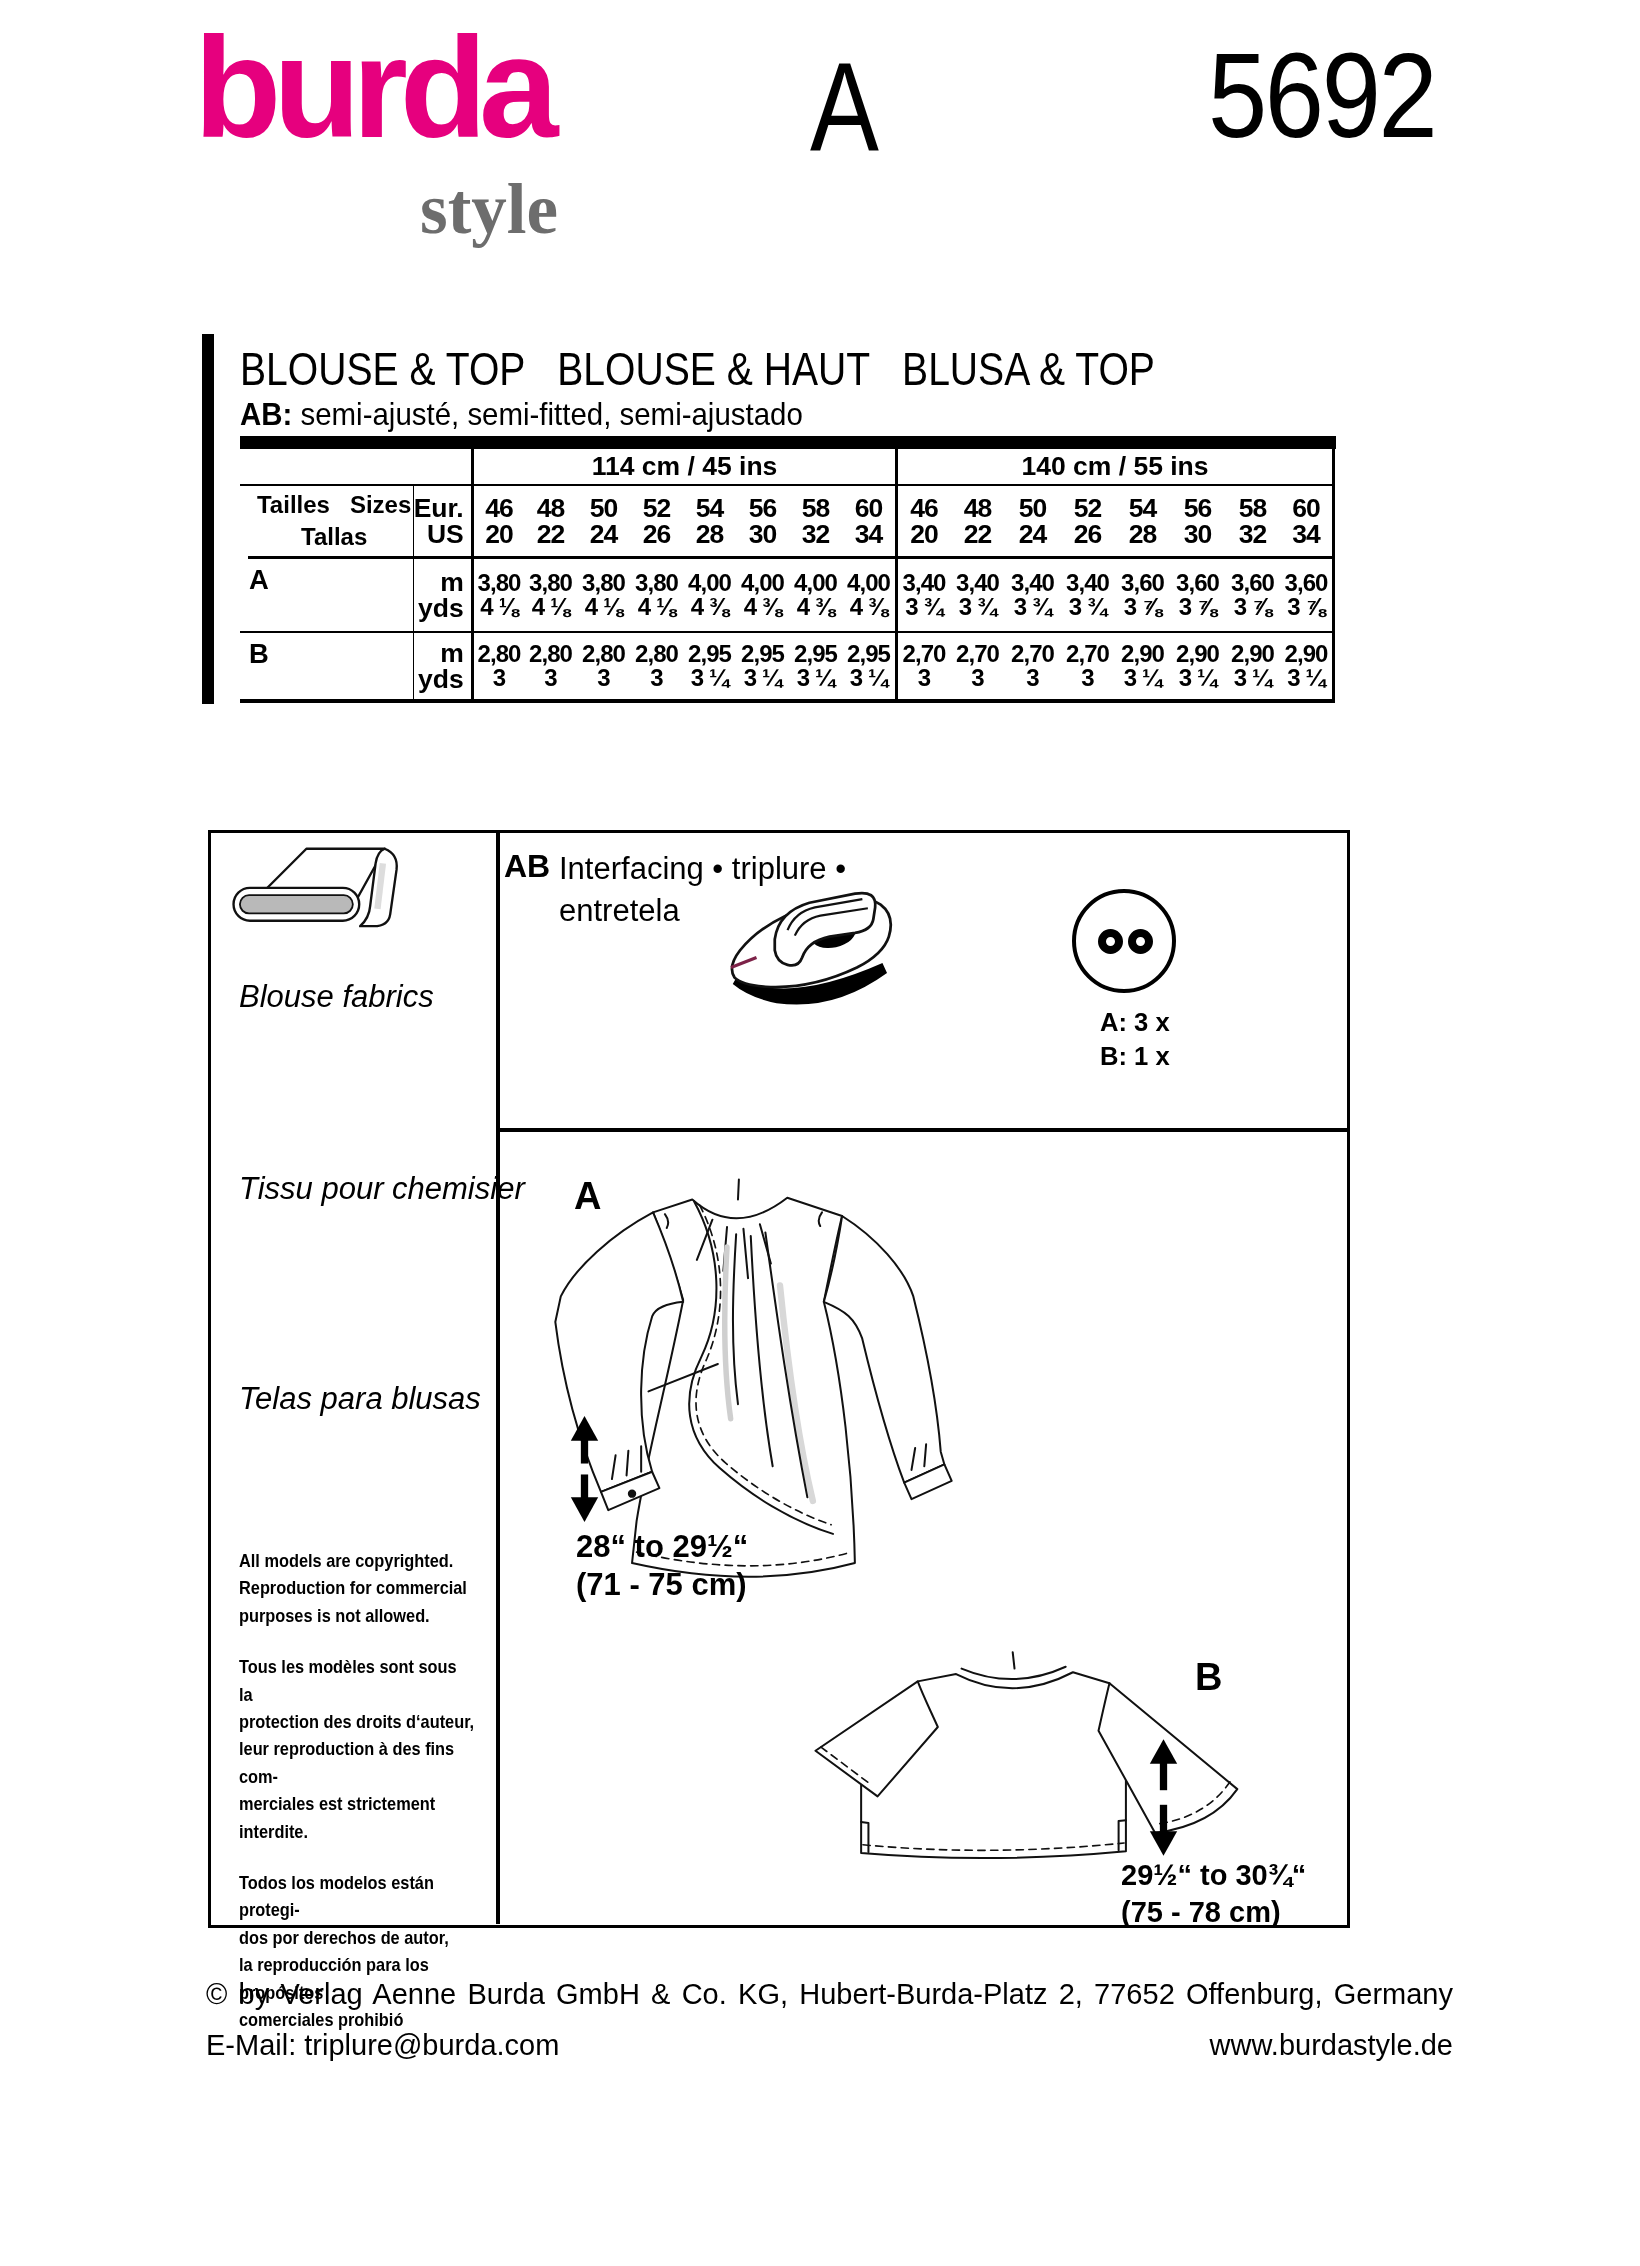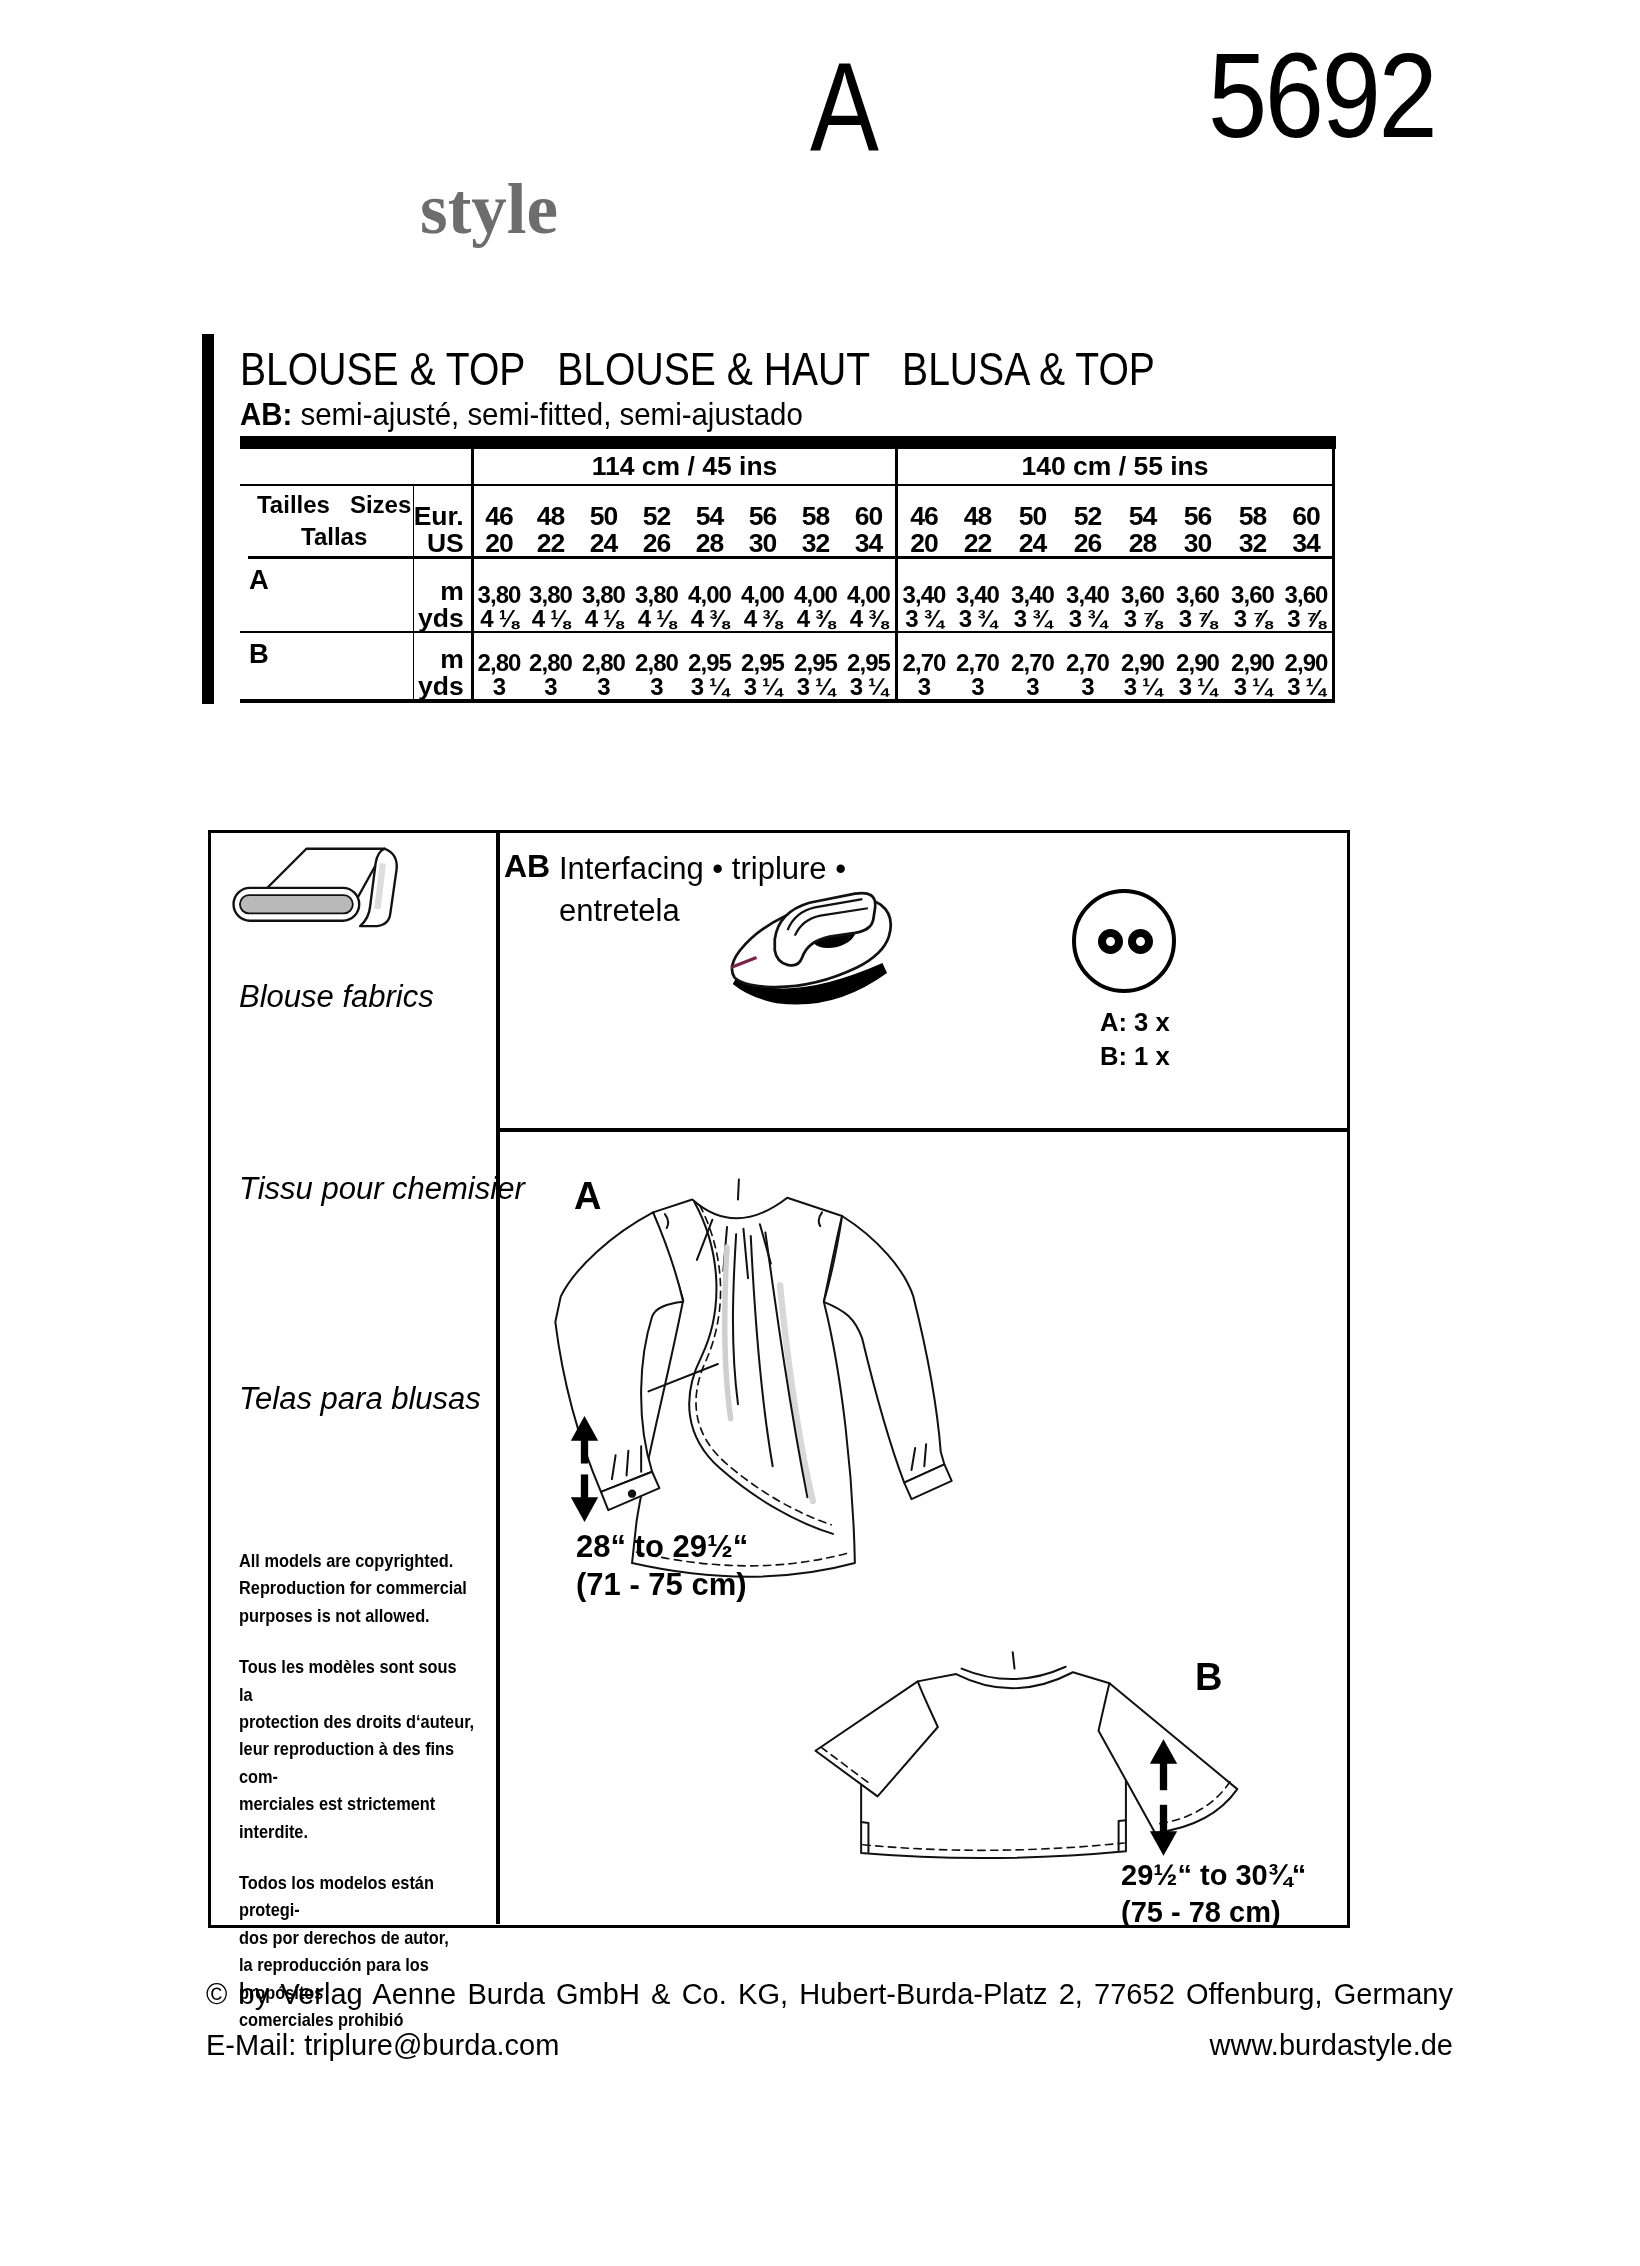--- a/index.html
+++ b/index.html
@@ -70,6 +70,7 @@
 
 <div class="page">
 
+  <div class="abs logo-burda" style="color:#e6007e;">burda</div>
   <div class="abs logo-style" style="color:#6d6d6d;">style</div>
   <div class="abs view-letter">A</div>
   <div class="abs pattern-number">5692</div>

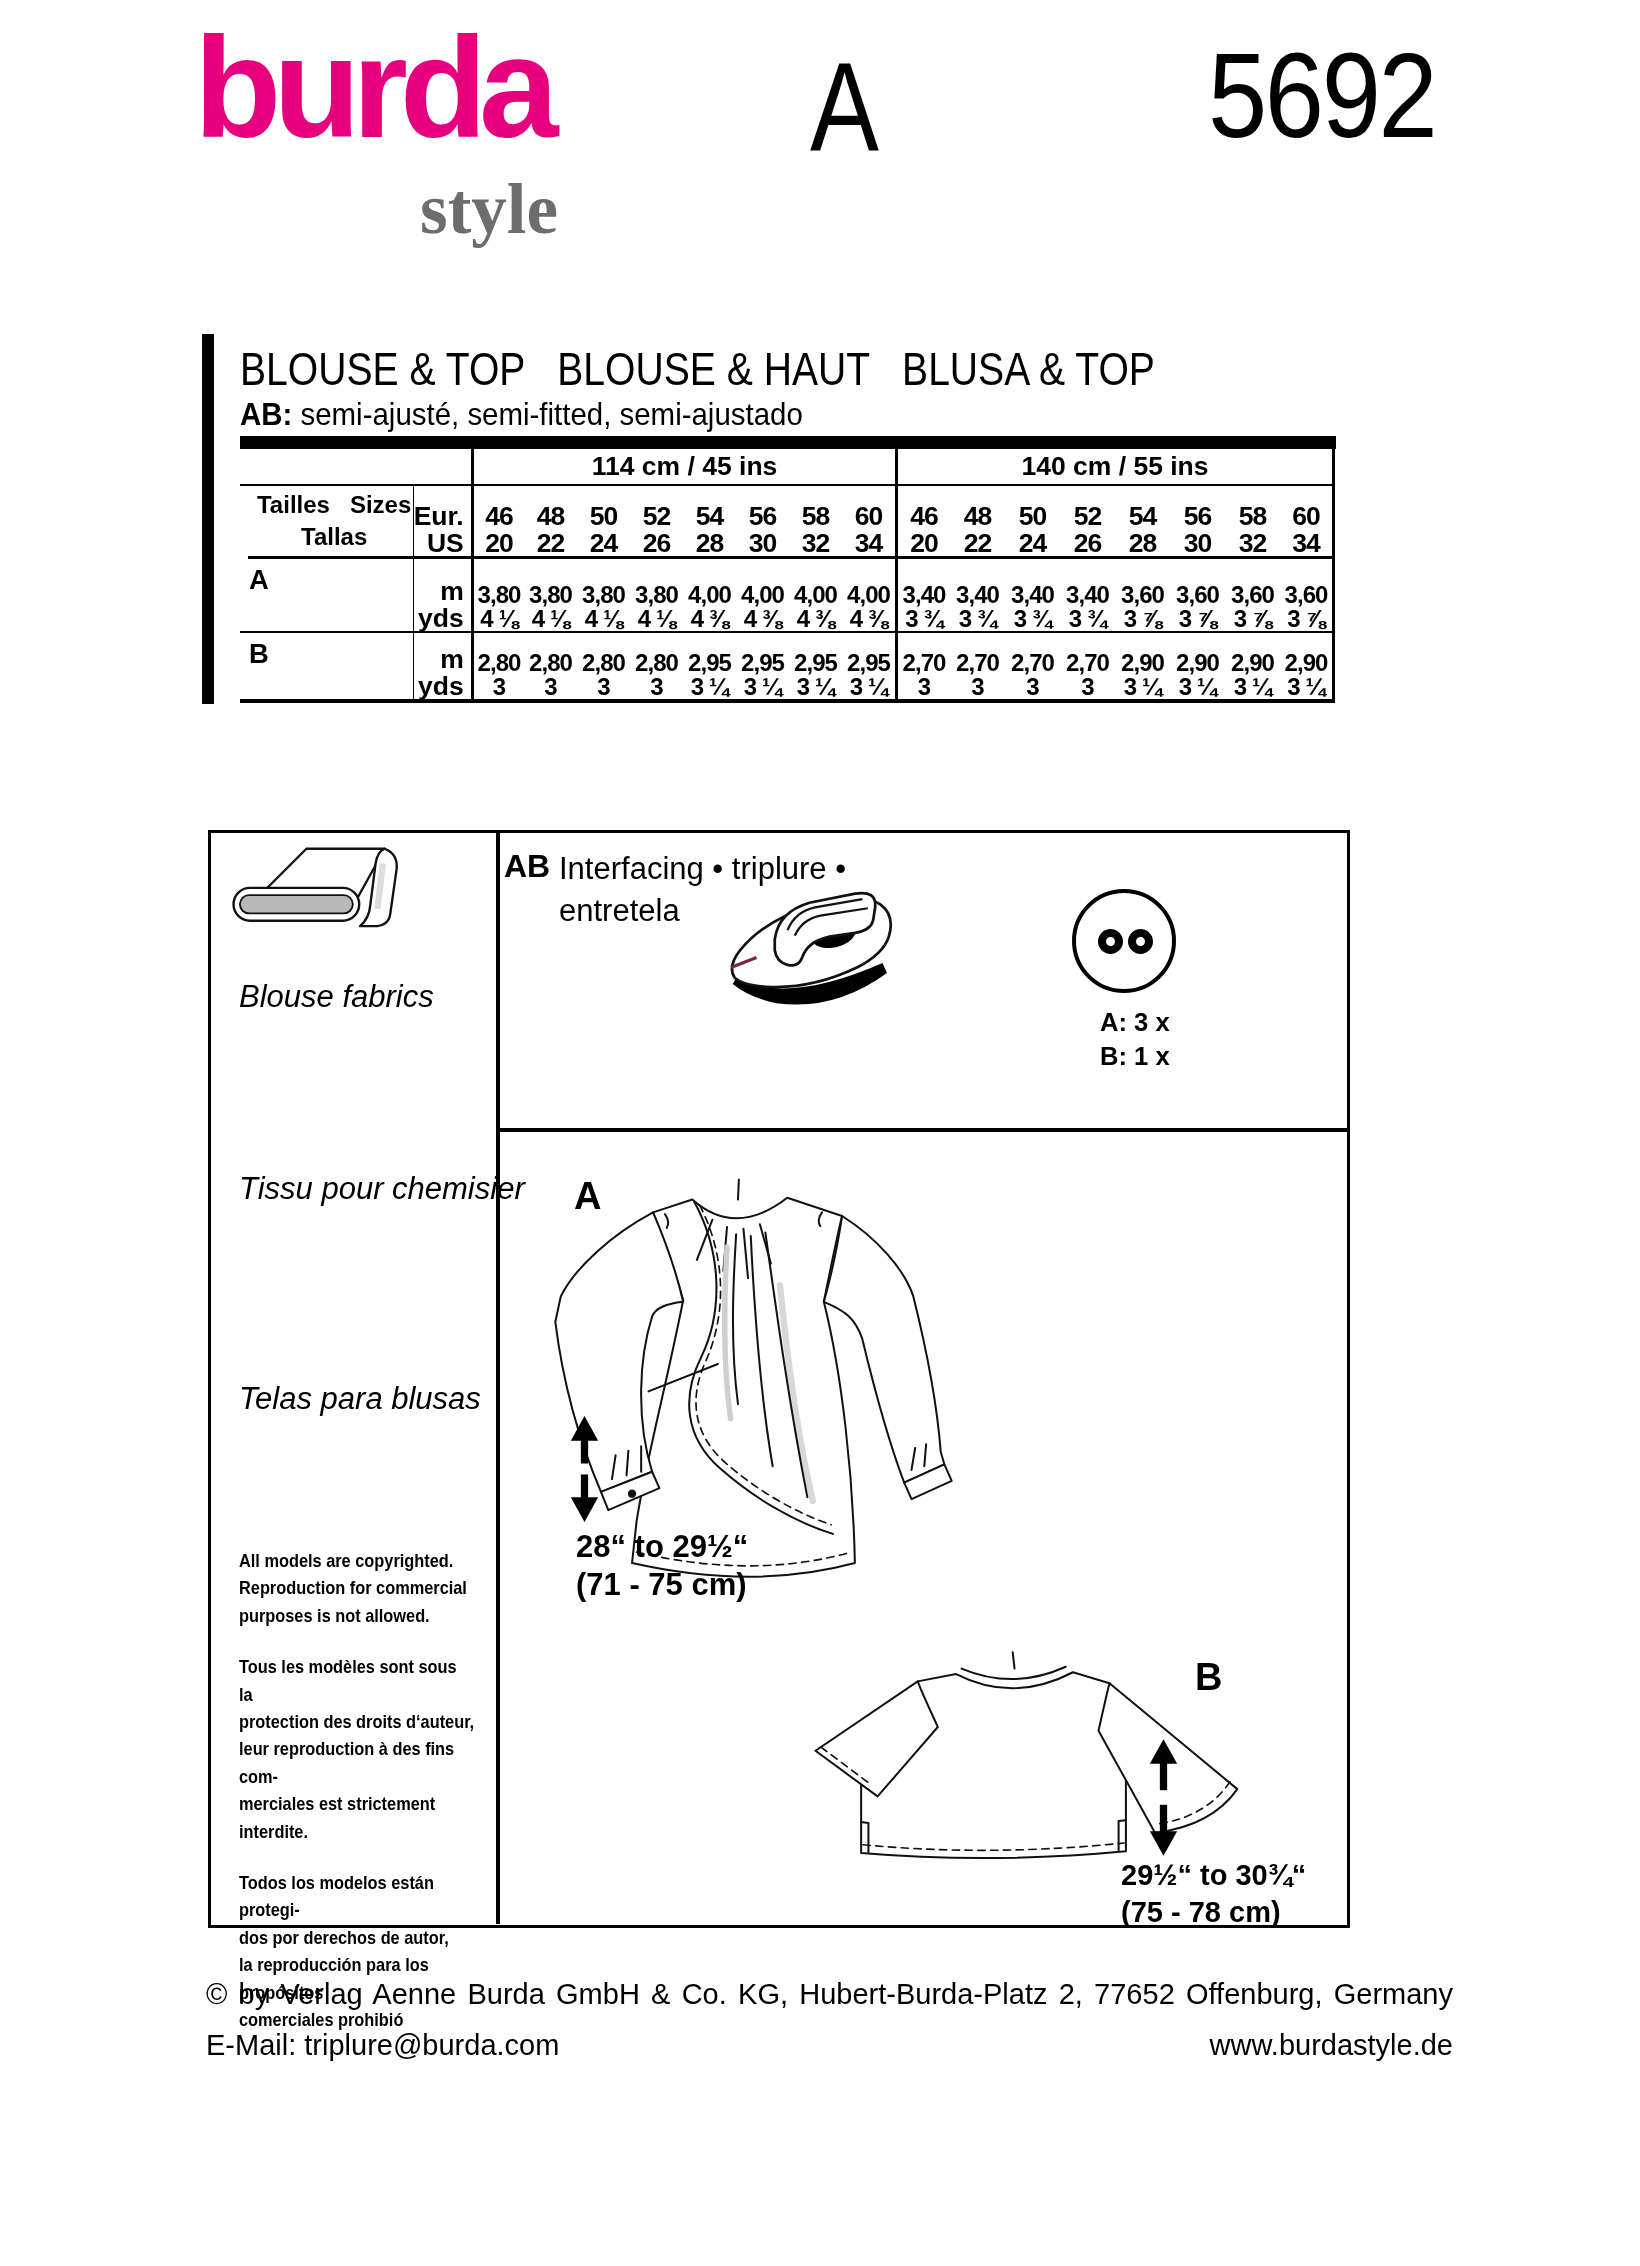--- a/index.html
+++ b/index.html
@@ -27,7 +27,7 @@
   .t{left:240px;top:449px;width:1096px;display:grid;
      grid-template-columns:173px 58px repeat(8,53px) repeat(8,55px);
      grid-template-rows:37px 73px 74px 70px;font-weight:700;line-height:1;}
-  .c{display:flex;flex-direction:column;justify-content:flex-end;align-items:center;font-size:24px;letter-spacing:-0.9px;}
+  .c{display:flex;flex-direction:column;justify-content:center;align-items:center;font-size:24px;letter-spacing:-0.9px;}
   .hd{justify-content:center;font-size:26.5px;letter-spacing:0;}
   .sz{font-size:26.5px;}
   .s2{grid-column:span 2;}

